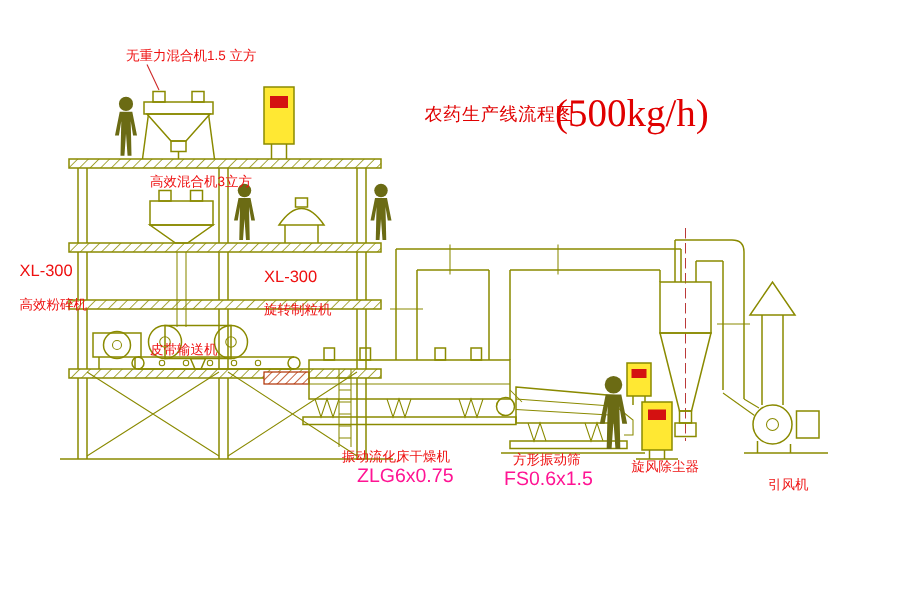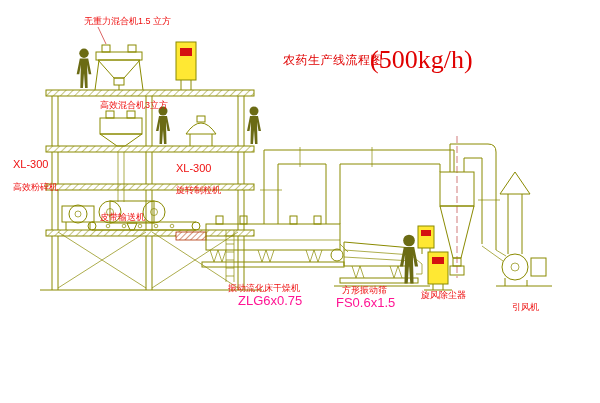--- a/index.html
+++ b/index.html
@@ -4,7 +4,7 @@
 <style>
   html,body{margin:0;padding:0;background:#fff;}
   .canvas{position:relative;width:600px;height:341px;background:#ffffff;overflow:hidden;
-          font-family:"Liberation Sans",sans-serif;}
+          font-family:"Liberation Sans",sans-serif;margin-top:16px;}
   svg{display:block;}
   .ln{fill:none;stroke:#8a8a00;stroke-width:1;}
   .lnt{fill:none;stroke:#8a8a00;stroke-width:.7;}

